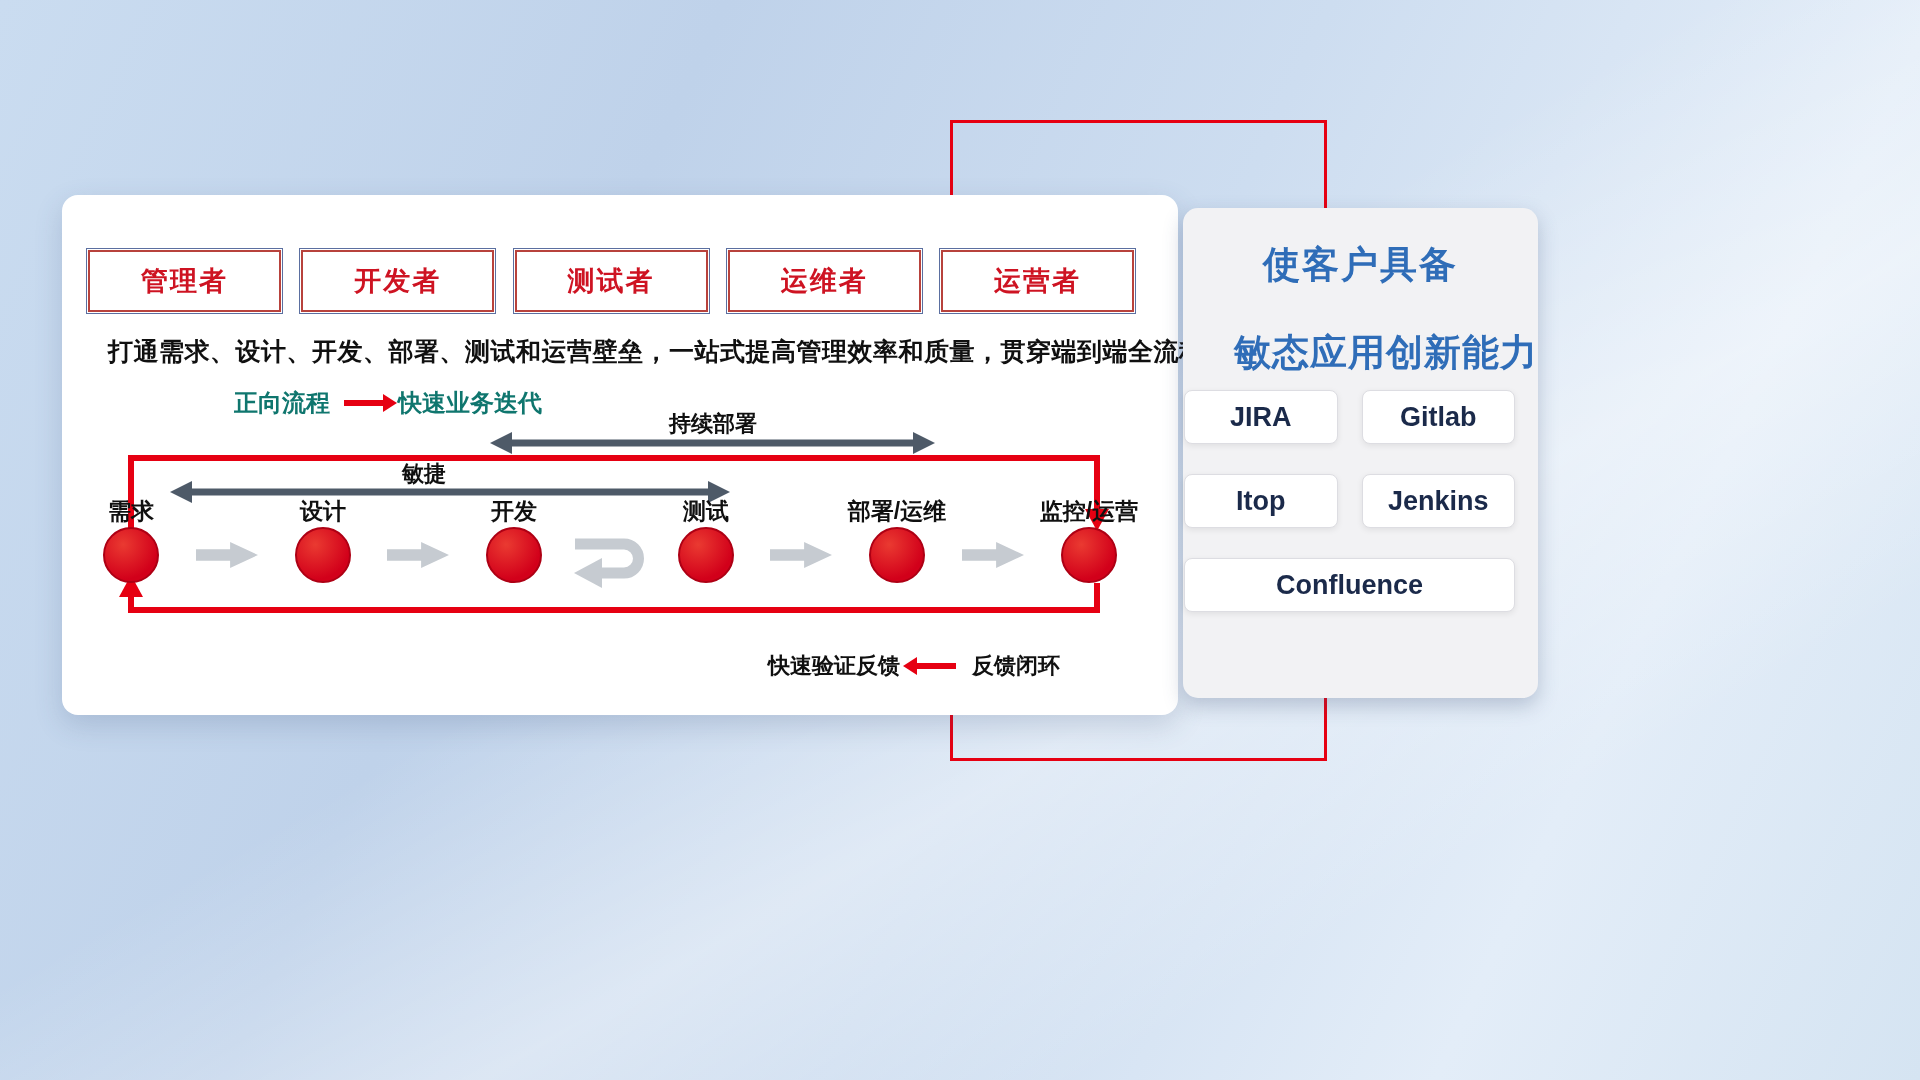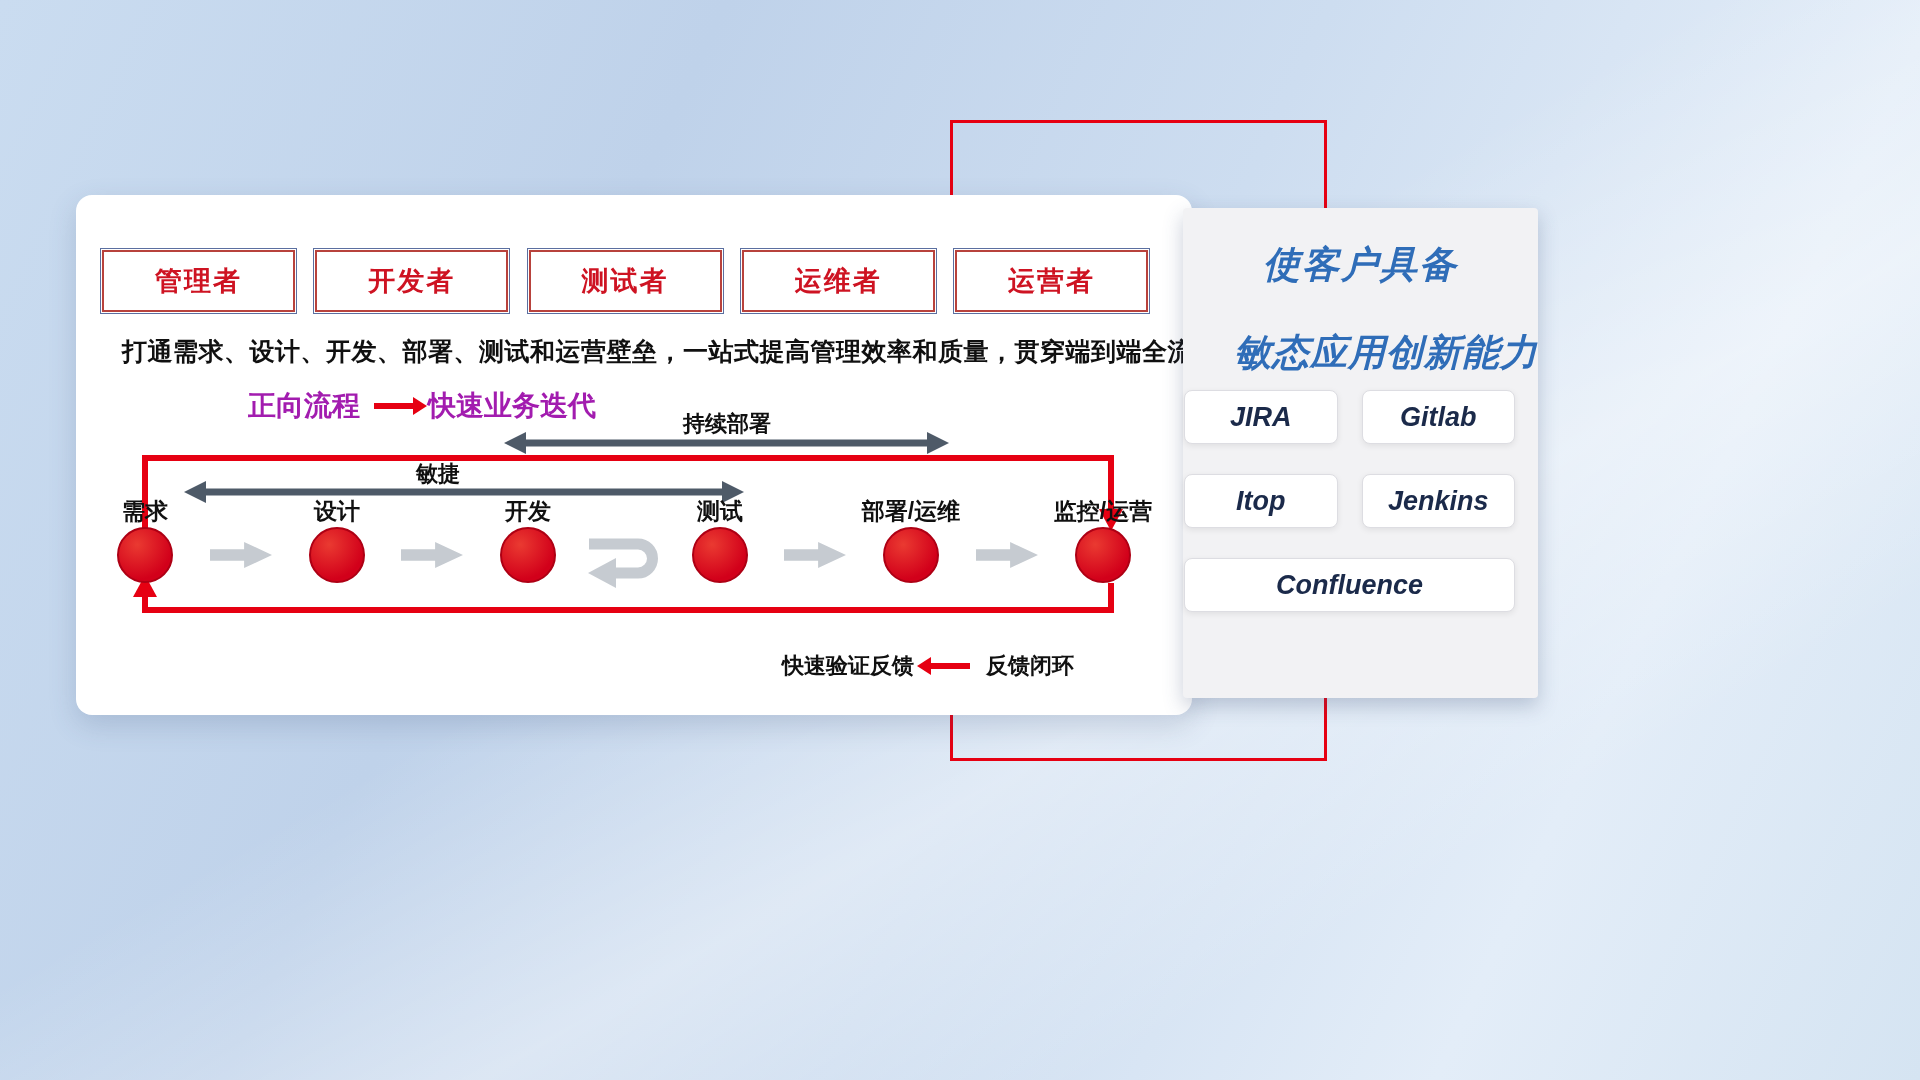--- a/index.html
+++ b/index.html
@@ -24,7 +24,7 @@
 
   
   .card {
-    position:absolute; left:76px; top:195px; width:1116px; height:520px;
+    position:absolute; left:62px; top:195px; width:1116px; height:520px;
     background:#ffffff; border-radius:16px; z-index:2;
     box-shadow:0 10px 28px rgba(60,80,120,.20);
   }

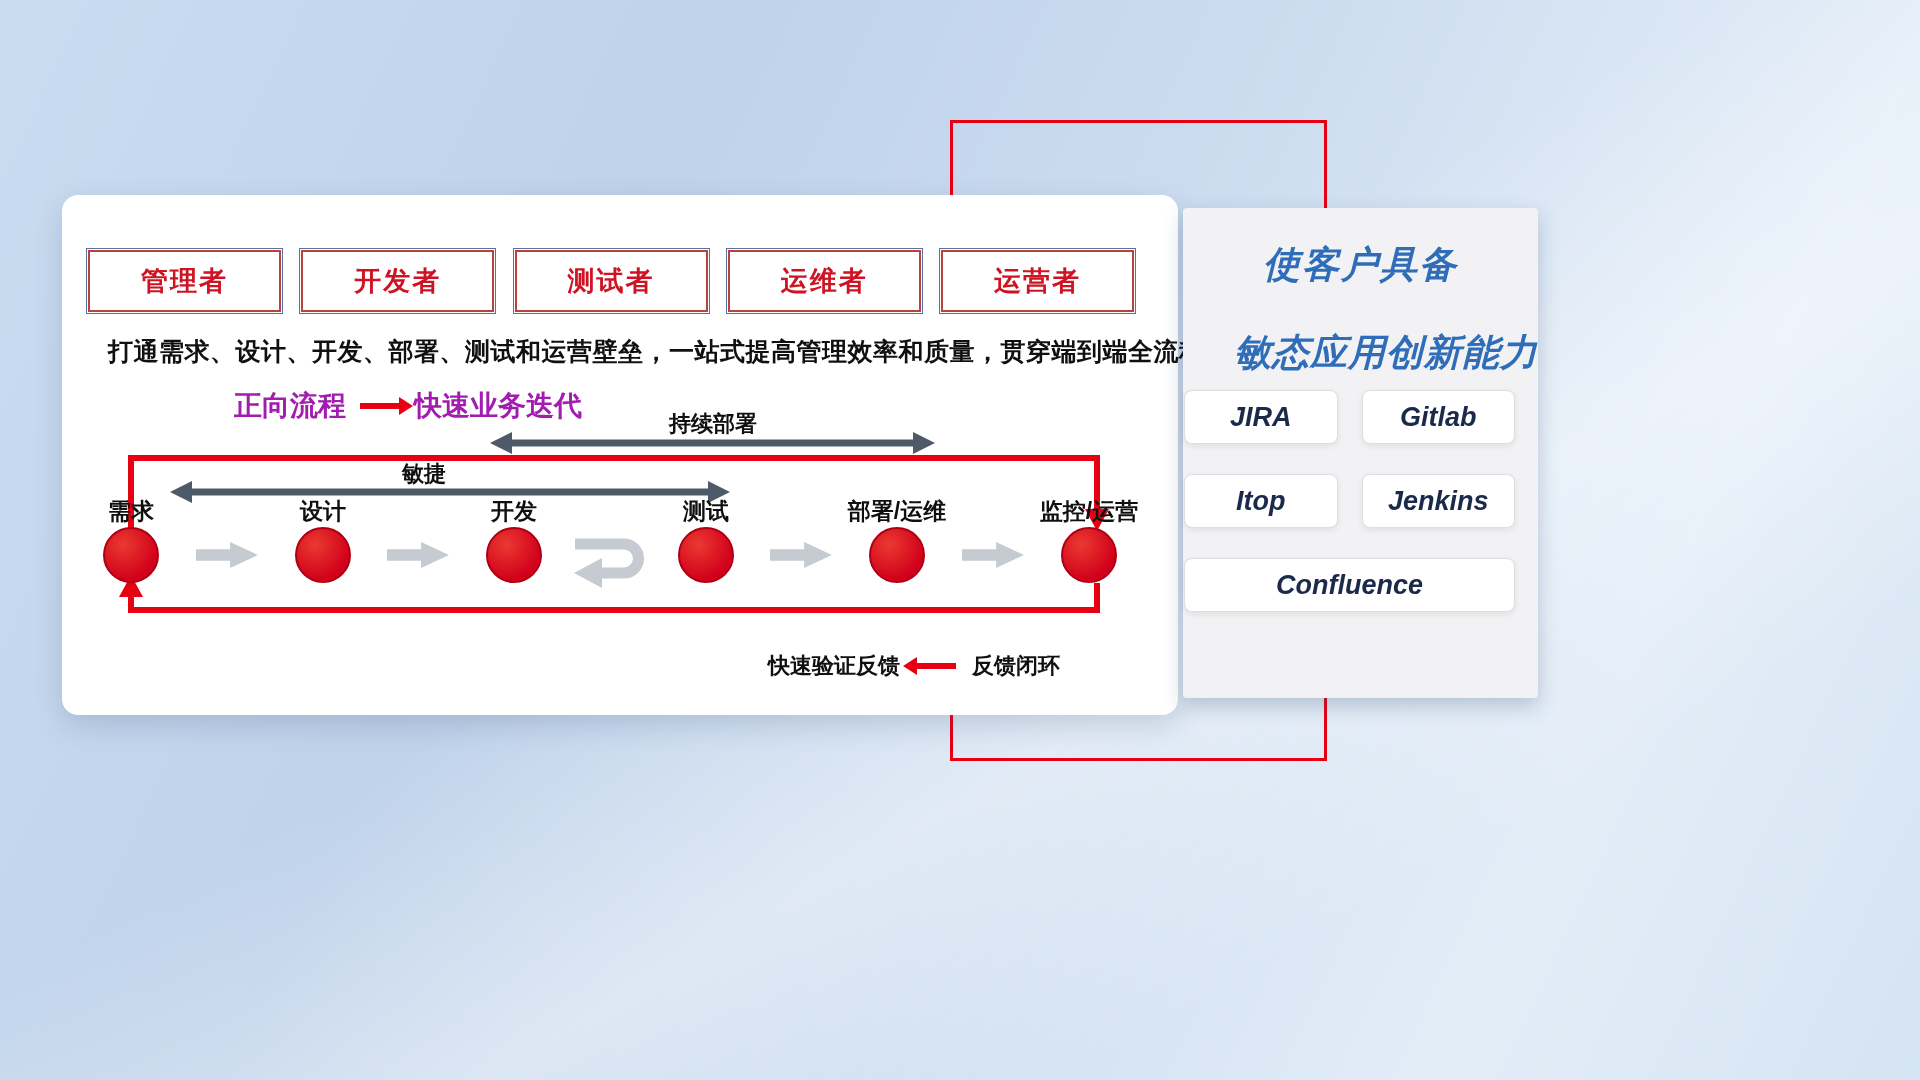--- a/index.html
+++ b/index.html
@@ -91,9 +91,8 @@
   
   .side-panel {
     position:absolute; left:1183px; top:208px; width:355px; height:490px;
-    background:#f2f2f4; border-radius:4px; z-index:4;
+    background:#f2f2f4; border-radius:15px; z-index:4;
     box-shadow:0 8px 20px rgba(60,80,120,.28);
-    font-style:italic;
   }
   .panel-title-1 { margin-top:32px; text-align:center; font-size:37px; font-weight:bold;
     color:#2f6db8; letter-spacing:2px; }

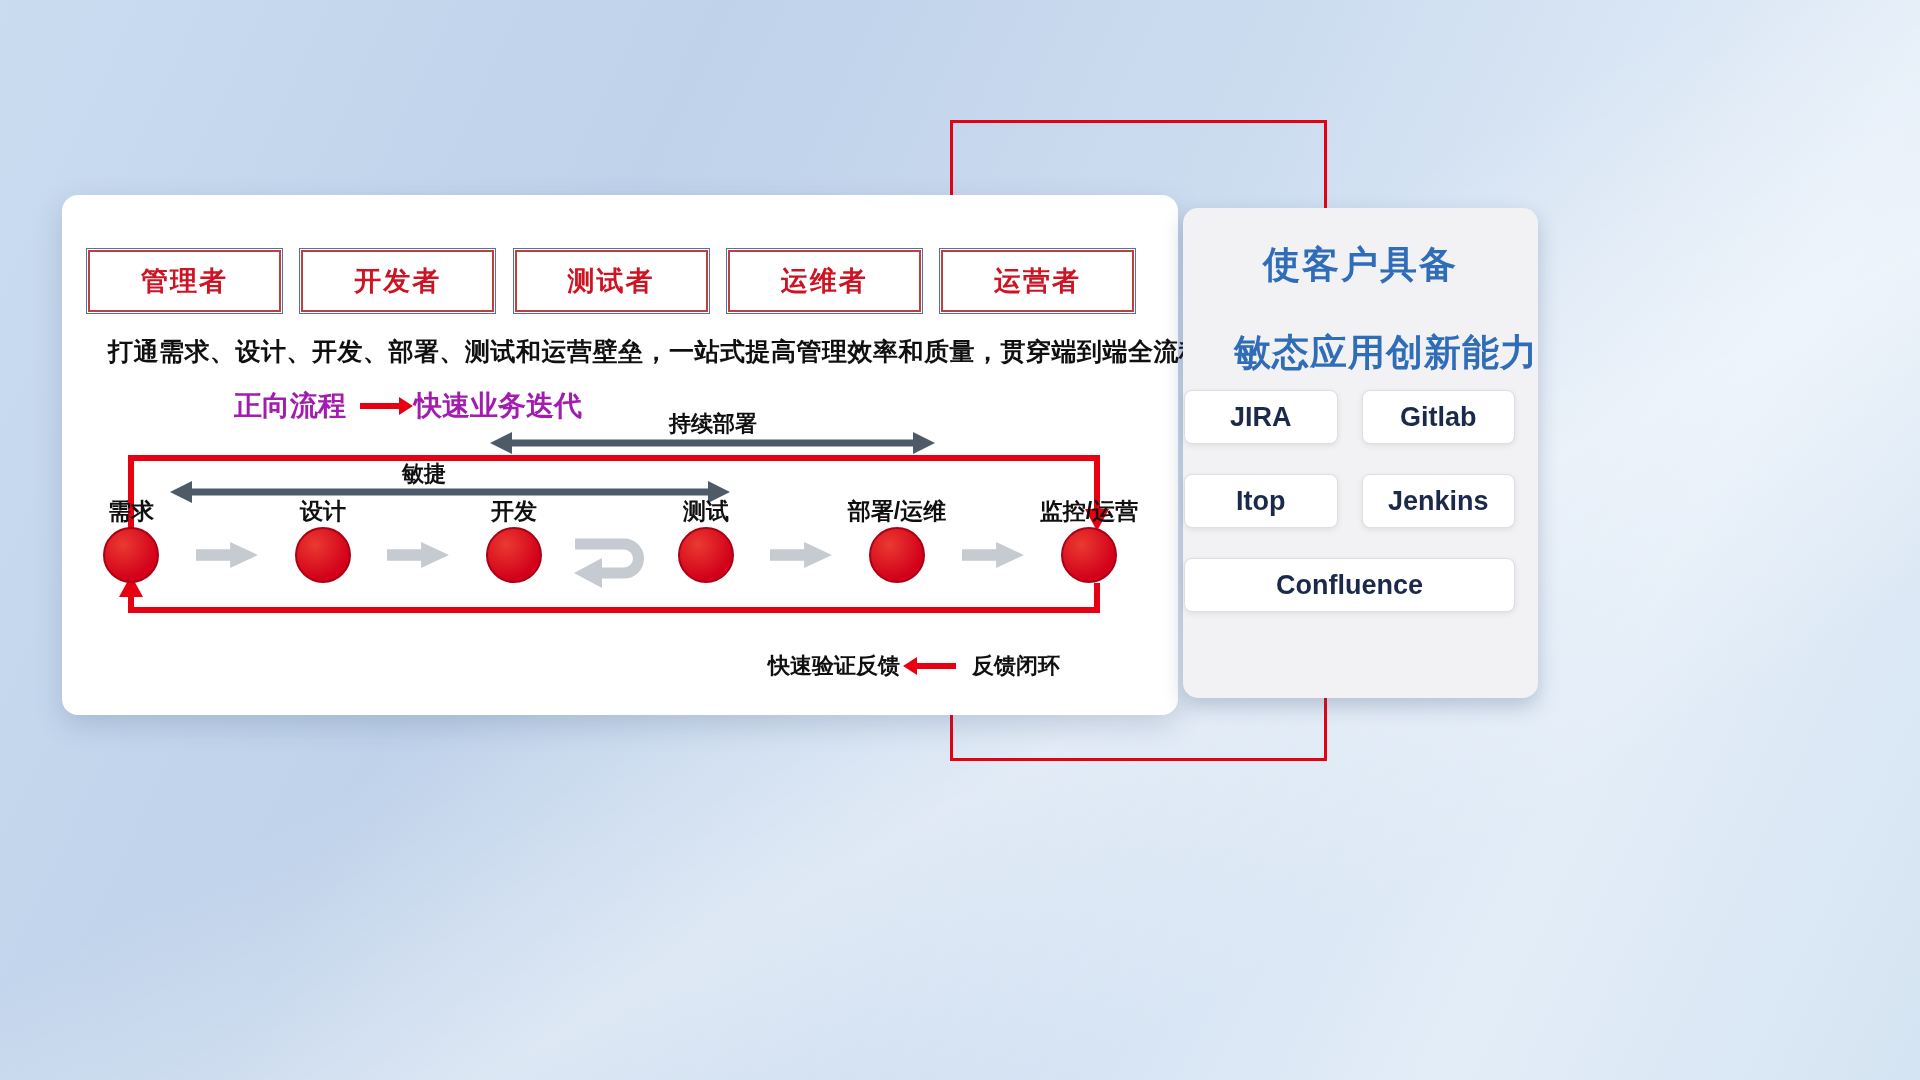--- a/index.html
+++ b/index.html
@@ -46,7 +46,7 @@
   
   .legend-forward {
     position:absolute; left:172px; top:192px; display:flex; align-items:center; gap:14px;
-    font-size:28px; font-weight:bold; color:#a21caf;
+    font-size:24px; font-weight:bold; color:#0f766e;
   }
   .arrow-red-right { position:relative; width:40px; height:6px; background:#e60012; }
   .arrow-red-right::after {

